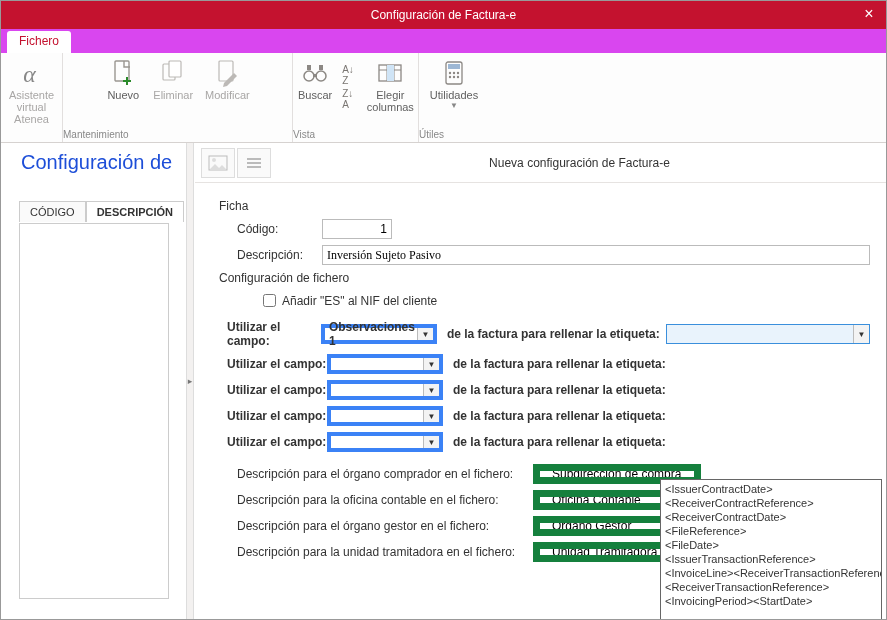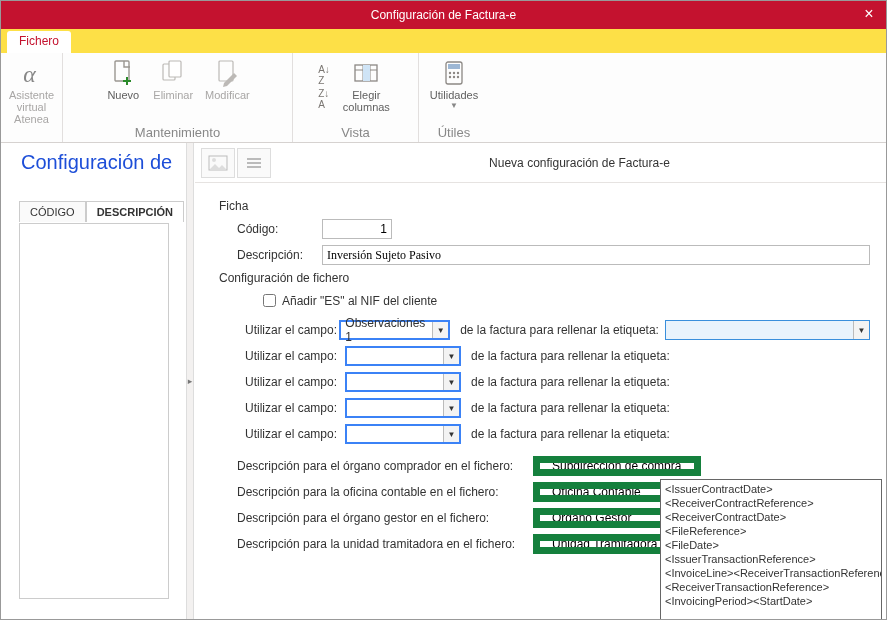--- a/index.html
+++ b/index.html
@@ -7,7 +7,7 @@
   .window { width:887px; height:620px; border:1px solid #999; background:#fff; position:relative; overflow:hidden; }
   .titlebar { height:28px; background:#c4122f; color:#fff; display:flex; align-items:center; justify-content:center; position:relative; }
   .titlebar .close { position:absolute; right:8px; top:4px; width:18px; height:18px; font-size:16px; line-height:18px; text-align:center; cursor:pointer; color:#fff; }
-  .tabrow { height:24px; background:#fde047; display:flex; align-items:flex-end; }
+  .tabrow { height:24px; background:#d946ef; display:flex; align-items:flex-end; }
   .tabrow .tab { background:#fff; color:#c4122f; padding:3px 12px 5px 12px; border-top-left-radius:3px; border-top-right-radius:3px; margin-left:6px; font-size:12px; cursor:pointer; }
   .ribbon { height:90px; border-bottom:1px solid #d6d2d0; background:#fdfdfd; display:flex; }
   .ribbon-group { display:flex; flex-direction:column; align-items:center; padding:4px 6px 0 6px; border-right:1px solid #e2dfde; position:relative; }

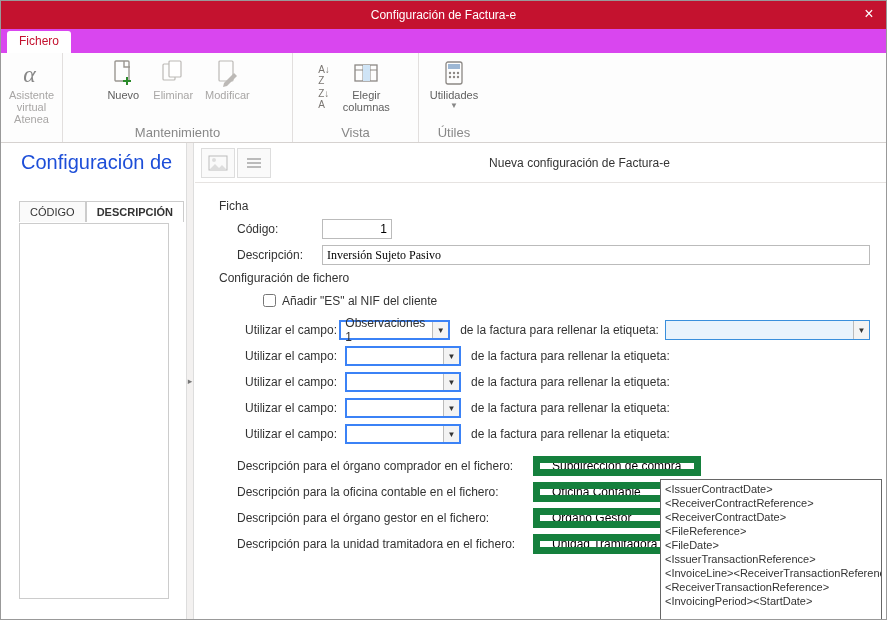--- a/index.html
+++ b/index.html
@@ -120,6 +120,18 @@
 
     <div class="ribbon-group" style="width:126px">
       <div class="ribbon-btns">
+        <div class="rbtn">
+          <div class="ricon">
+            <svg width="26" height="22" viewBox="0 0 26 22">
+                <circle cx="7" cy="14" r="5" fill="none" stroke="#8c8884" stroke-width="1.5"></circle>
+                <circle cx="19" cy="14" r="5" fill="none" stroke="#8c8884" stroke-width="1.5"></circle>
+                <rect x="5" y="3" width="4" height="5" fill="#8c8884"></rect>
+                <rect x="17" y="3" width="4" height="5" fill="#8c8884"></rect>
+                <rect x="11" y="12" width="4" height="3" fill="#8c8884"></rect>
+              </svg>
+          </div>
+          <span class="lbl">Buscar</span>
+        </div>
         <div style="display:flex;flex-direction:column;justify-content:center;margin:2px 4px 0 0;">
           <div style="font-size:10px;color:#7a7672;border:1px solid transparent;padding:0 2px;cursor:pointer;">A↓<br>Z</div>
           <div style="font-size:10px;color:#7a7672;border:1px solid transparent;padding:0 2px;cursor:pointer;">Z↓<br>A</div>

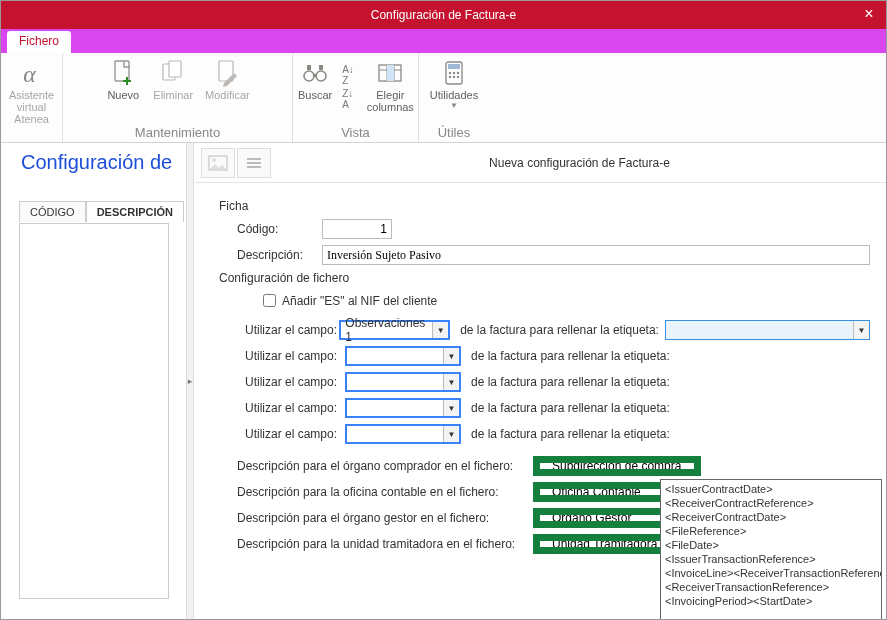--- a/index.html
+++ b/index.html
@@ -17,7 +17,7 @@
   .rbtn .ricon { width:28px; height:28px; display:flex; align-items:center; justify-content:center; margin-bottom:2px; }
   .rbtn span.lbl { font-size:11px; line-height:12px; text-align:center; white-space:pre-line; }
   .rbtn.dim { color:#a8a6a5; }
-  .group-caption { font-size:13px; color:#888; position:absolute; bottom:2px; left:0; right:0; text-align:center; }
+  .group-caption { font-size:10px; color:#888; position:absolute; bottom:2px; left:0; right:0; }
   .mainarea { position:relative; height:calc(100% - 142px); }
   .page-title { position:absolute; left:20px; top:8px; font-size:20px; color:#1d4ed8; }
   .left-tabs { position:absolute; left:18px; top:58px; display:flex; }

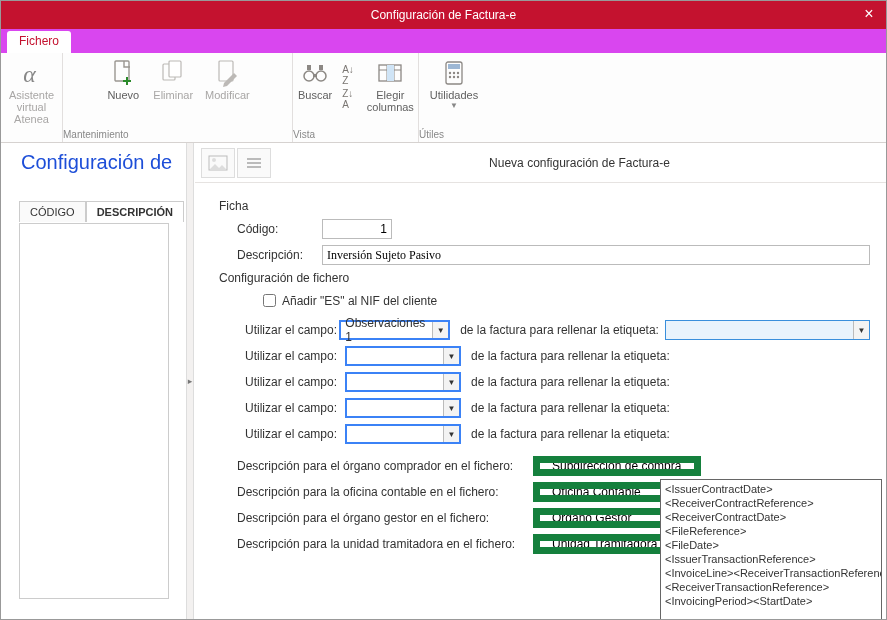--- a/index.html
+++ b/index.html
@@ -40,7 +40,7 @@
   .inp.full { flex:1;font-family:Liberation Serif, serif; }
   .chk { display:flex; align-items:center; margin:4px 0 10px 40px; }
   .chk input { margin-right:6px; }
-  .line { display:flex; align-items:center; margin-bottom:6px; margin-left:26px; }
+  .line { display:flex; align-items:center; margin-bottom:6px; margin-left:8px;font-weight:bold; }
   .line .llbl { width:100px; }
   .line .combo { width:116px; height:20px; border:2px solid #3b82f6; position:relative; background:#fff; display:flex; align-items:center; padding:0 18px 0 4px; font-size:12px; cursor:pointer; }
   .line .combo .arrow { position:absolute; right:0; top:0; width:16px; height:100%; border-left:1px solid #bbb; display:flex; align-items:center; justify-content:center; background:#f3f3f3; }

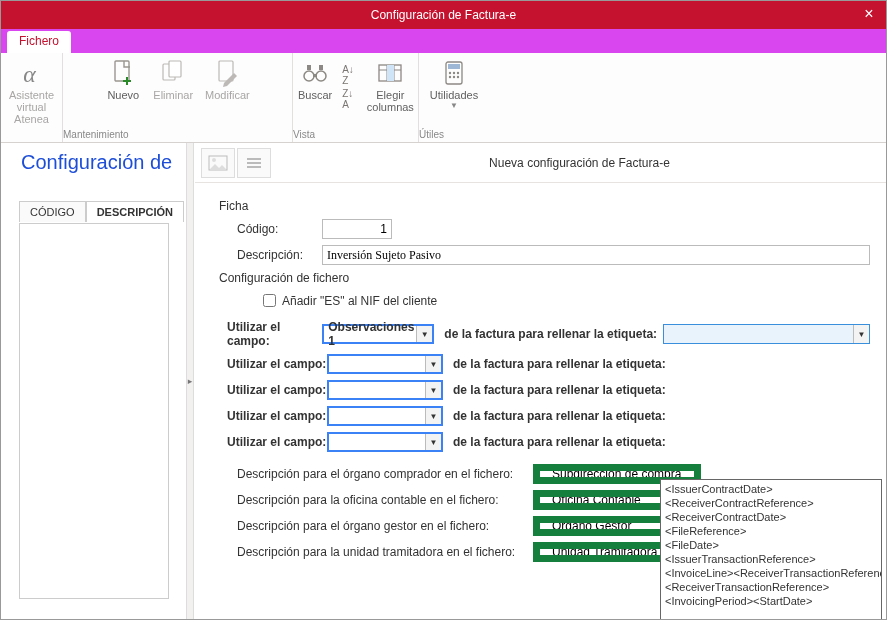--- a/index.html
+++ b/index.html
@@ -42,7 +42,7 @@
   .chk input { margin-right:6px; }
   .line { display:flex; align-items:center; margin-bottom:6px; margin-left:8px;font-weight:bold; }
   .line .llbl { width:100px; }
-  .line .combo { width:116px; height:20px; border:2px solid #3b82f6; position:relative; background:#fff; display:flex; align-items:center; padding:0 18px 0 4px; font-size:12px; cursor:pointer; }
+  .line .combo { width:116px; height:20px; border:4px solid #3b82f6; position:relative; background:#fff; display:flex; align-items:center; padding:0 18px 0 4px; font-size:12px; cursor:pointer; }
   .line .combo .arrow { position:absolute; right:0; top:0; width:16px; height:100%; border-left:1px solid #bbb; display:flex; align-items:center; justify-content:center; background:#f3f3f3; }
   .line .midtext { margin:0 6px 0 10px; white-space:nowrap; }
   .line .combo.tag { width:216px; }

